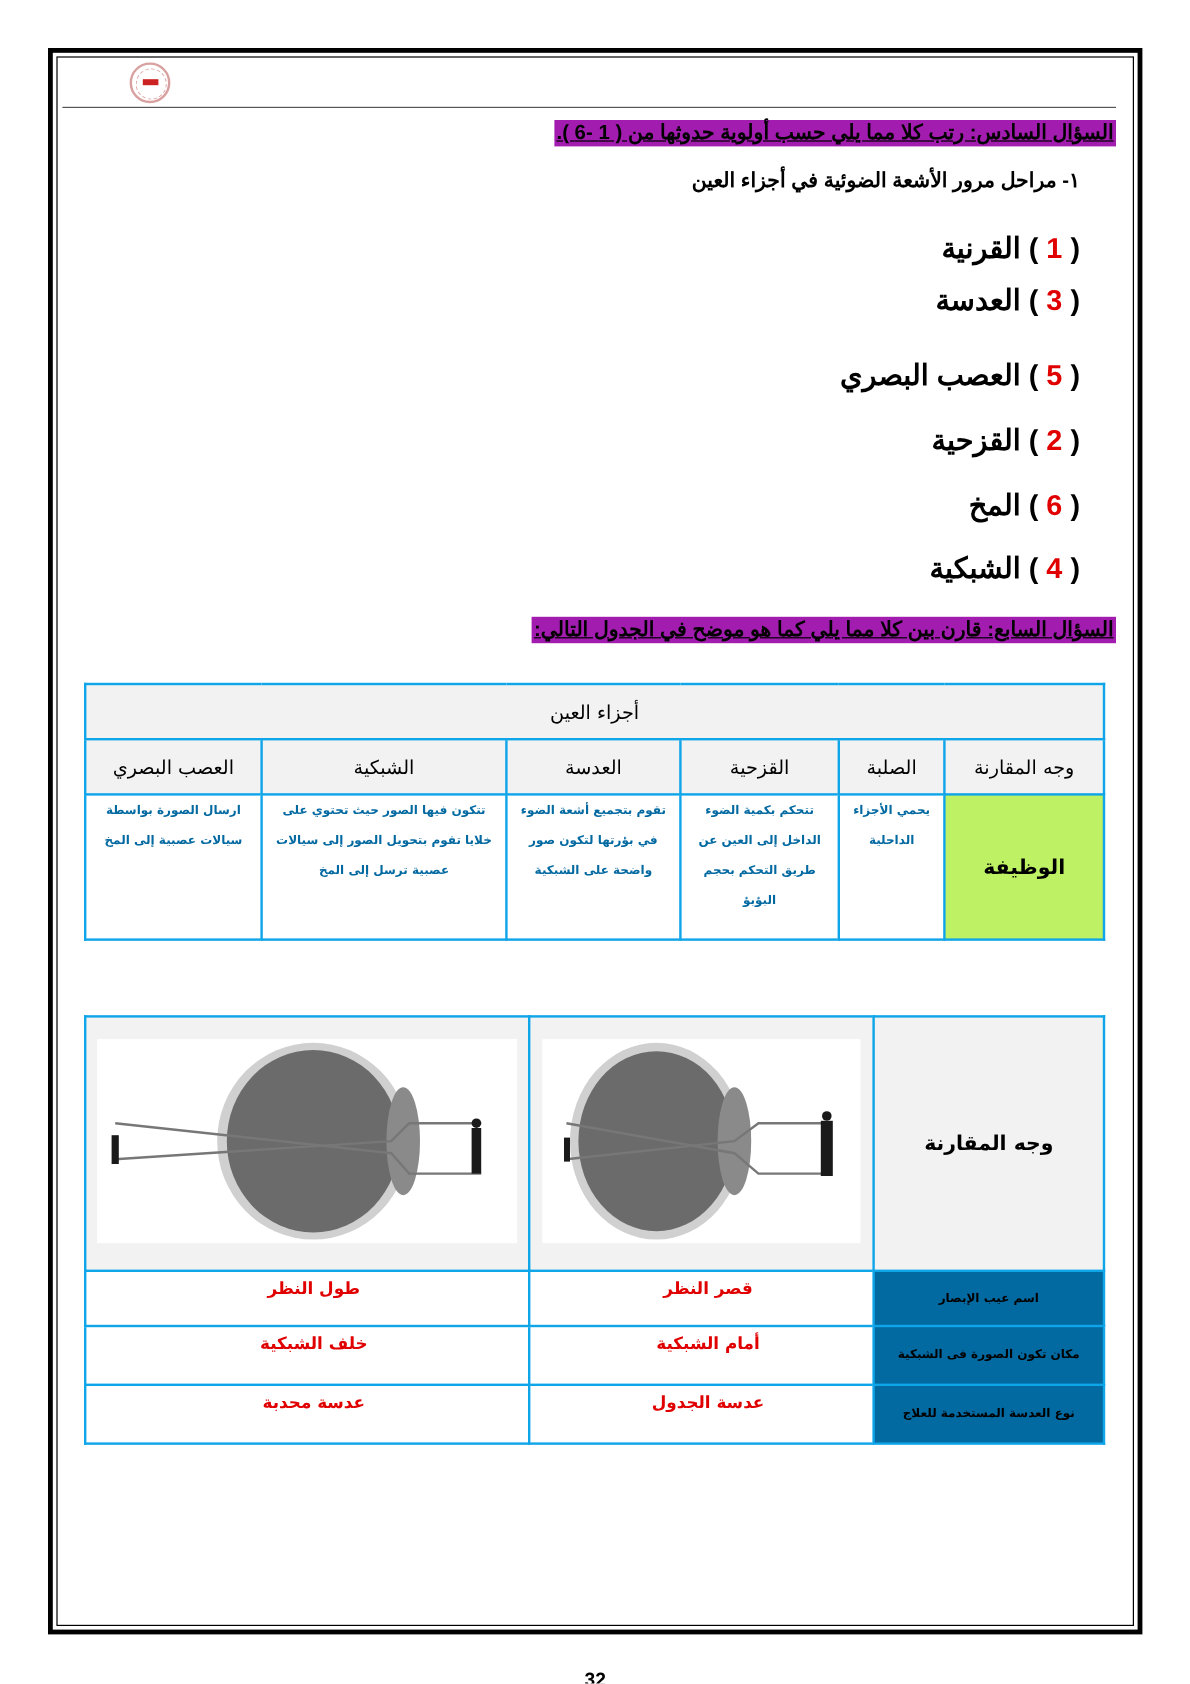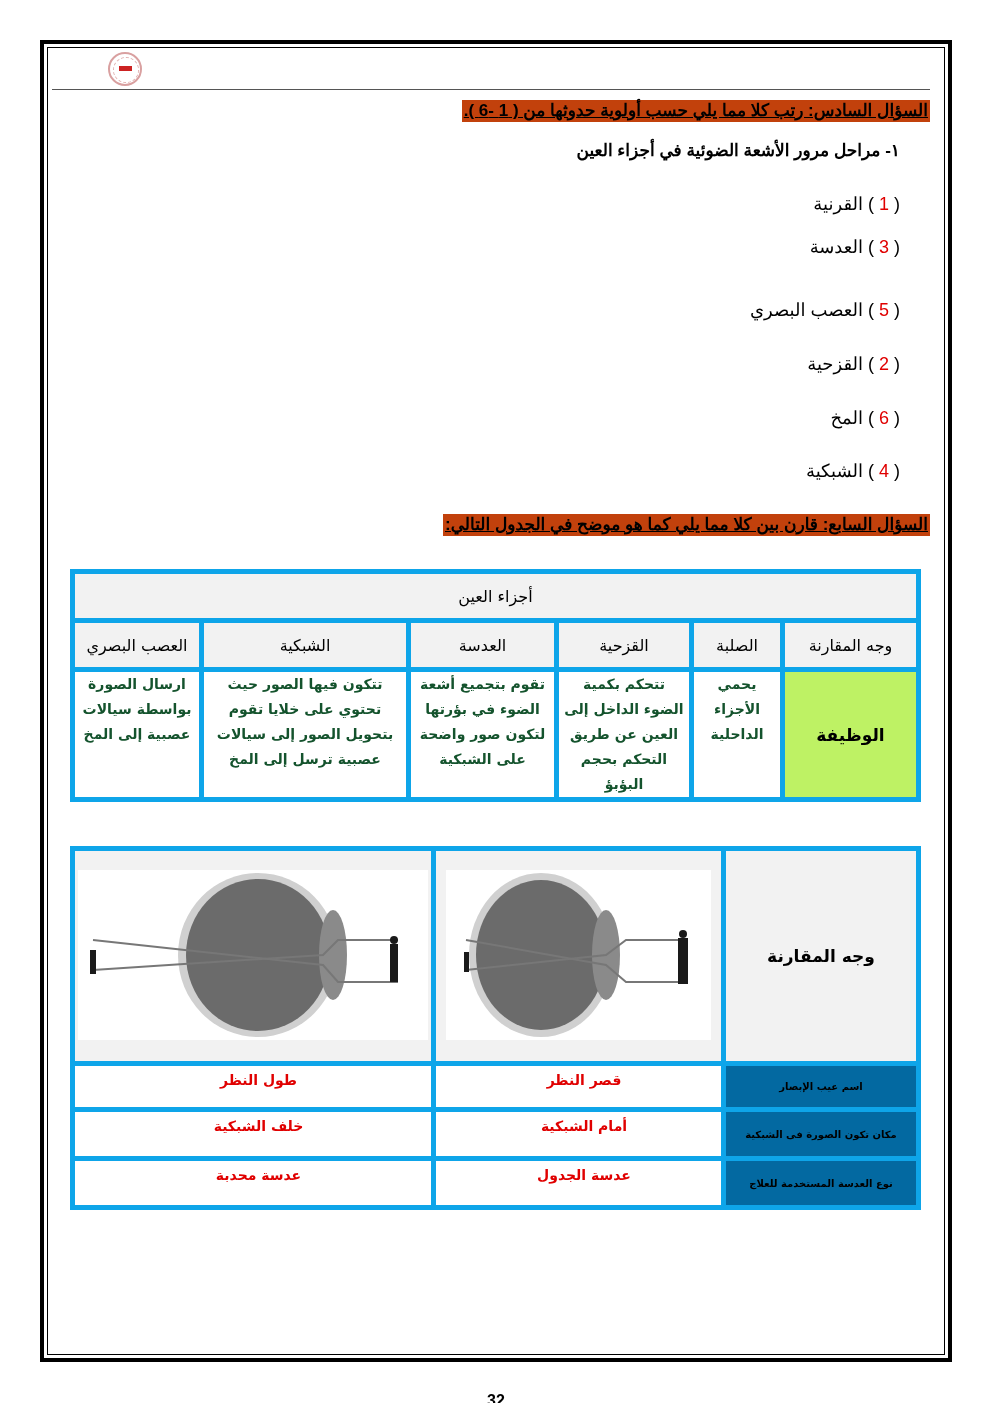--- a/index.html
+++ b/index.html
@@ -20,7 +20,7 @@
   .header-rule { position:absolute; left:52px; top:89px; width:878px; height:1px; background:#555; }
 
   .q-title { position:absolute; direction:rtl; font-family:"Liberation Sans", sans-serif;
-             font-weight:bold; font-size:17px; text-decoration:underline; background:#c2410c;
+             font-weight:bold; font-size:17px; text-decoration:underline; background:#a21caf;
              padding:0 2px; white-space:nowrap; line-height:22px;margin-left:35px; }
   #q6 { right:62px; top:100px; }
   #q7 { right:62px; top:514px; }

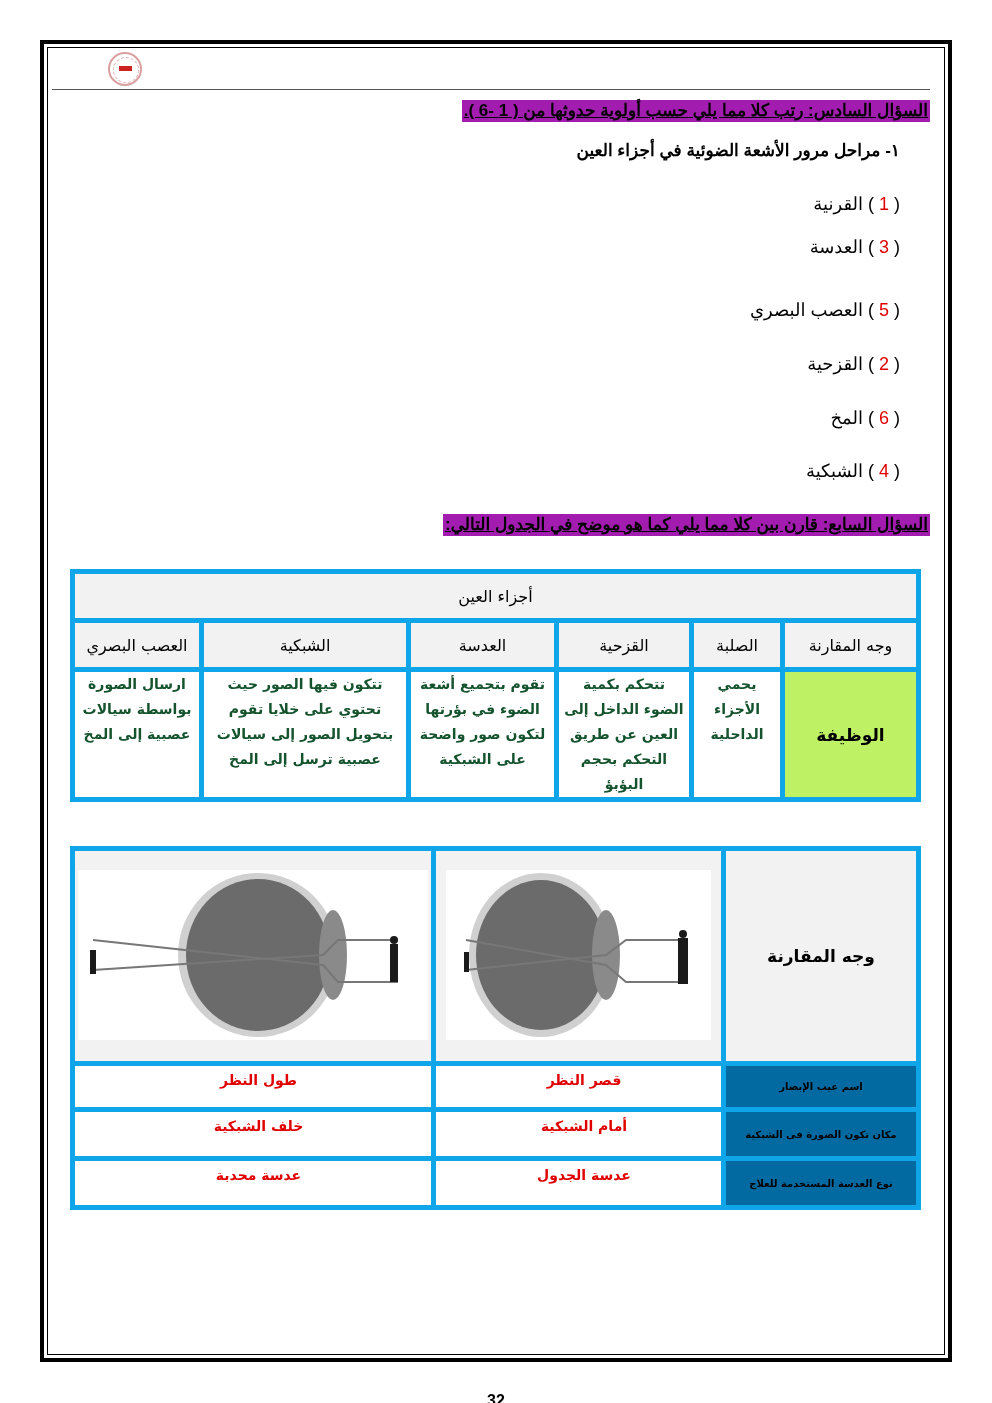--- a/index.html
+++ b/index.html
@@ -27,7 +27,7 @@
   .subq { position:absolute; right:92px; top:140px; direction:rtl; font-family:"Liberation Sans", sans-serif;
           font-weight:bold; font-size:17px; white-space:nowrap; }
   .order-item { position:absolute; right:92px; direction:rtl; font-family:"Liberation Sans", sans-serif;
-                font-weight:normal; font-size:18px; white-space:nowrap; }
+                font-weight:bold; font-size:24px; white-space:nowrap; }
   .order-num { color:#e00000; }
 
   table { border-collapse:collapse; direction:rtl; position:absolute; font-family:"DejaVu Sans", sans-serif; }

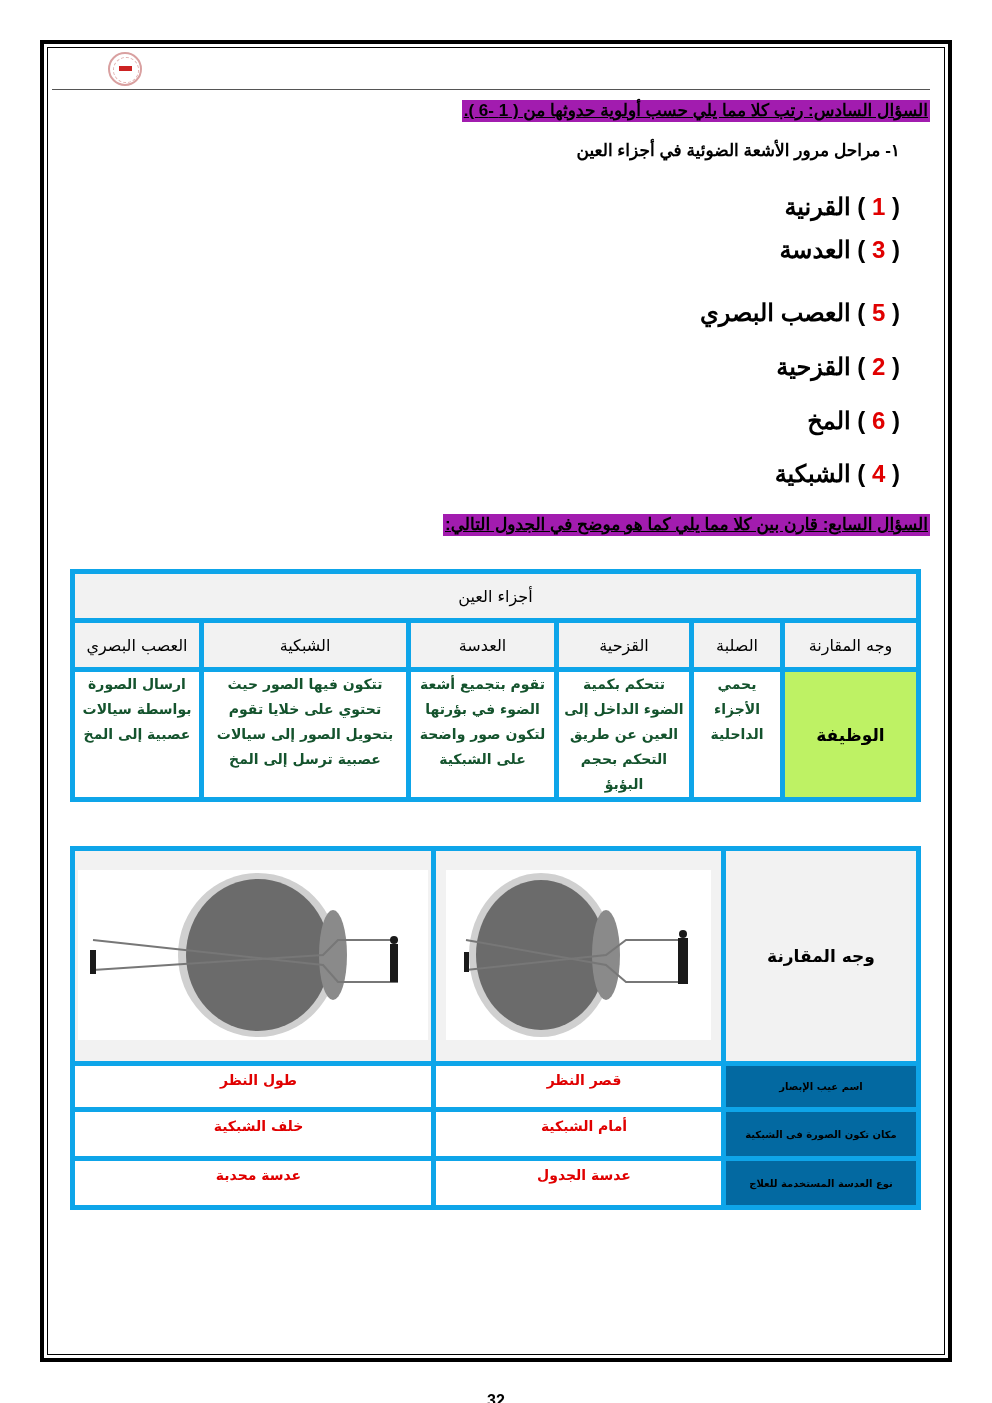--- a/index.html
+++ b/index.html
@@ -31,7 +31,7 @@
   .order-num { color:#e00000; }
 
   table { border-collapse:collapse; direction:rtl; position:absolute; font-family:"DejaVu Sans", sans-serif; }
-  td, th { border:5px solid #0ea5e9; text-align:center; vertical-align:middle; }
+  td, th { border:2px solid #0ea5e9; text-align:center; vertical-align:middle; }
   #t1 { left:70px; top:569px; width:851px; }
   #t1 .hdr { background:#f2f2f2; font-weight:normal; font-size:16px; height:42px; }
   #t1 .colhdr td { background:#f2f2f2; font-size:16px; height:42px; }

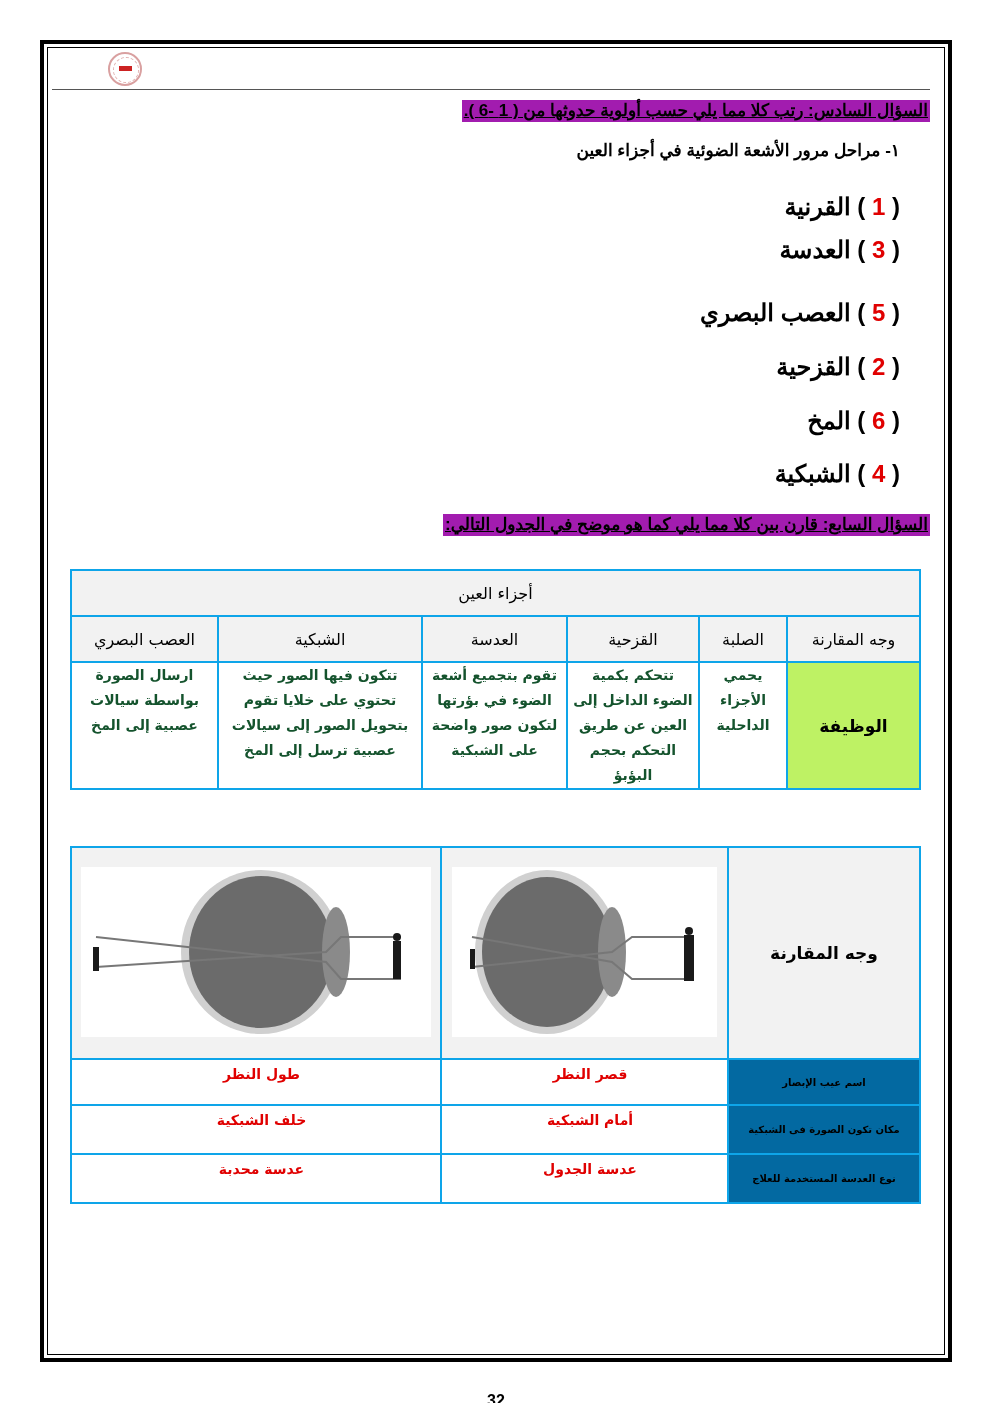--- a/index.html
+++ b/index.html
@@ -35,7 +35,7 @@
   #t1 { left:70px; top:569px; width:851px; }
   #t1 .hdr { background:#f2f2f2; font-weight:normal; font-size:16px; height:42px; }
   #t1 .colhdr td { background:#f2f2f2; font-size:16px; height:42px; }
-  #t1 .fn td.ans { color:#14532d; font-size:14px; font-weight:bold; vertical-align:top; line-height:25px; padding:0 4px; }
+  #t1 .fn td.ans { color:#0369a1; font-size:10px; font-weight:bold; vertical-align:top; line-height:25px; padding:0 4px; }
   #t1 .fn td.lbl { background:#bef264; font-size:17px; font-weight:bold; }
 
   #t2 { left:70px; top:846px; width:851px; }

